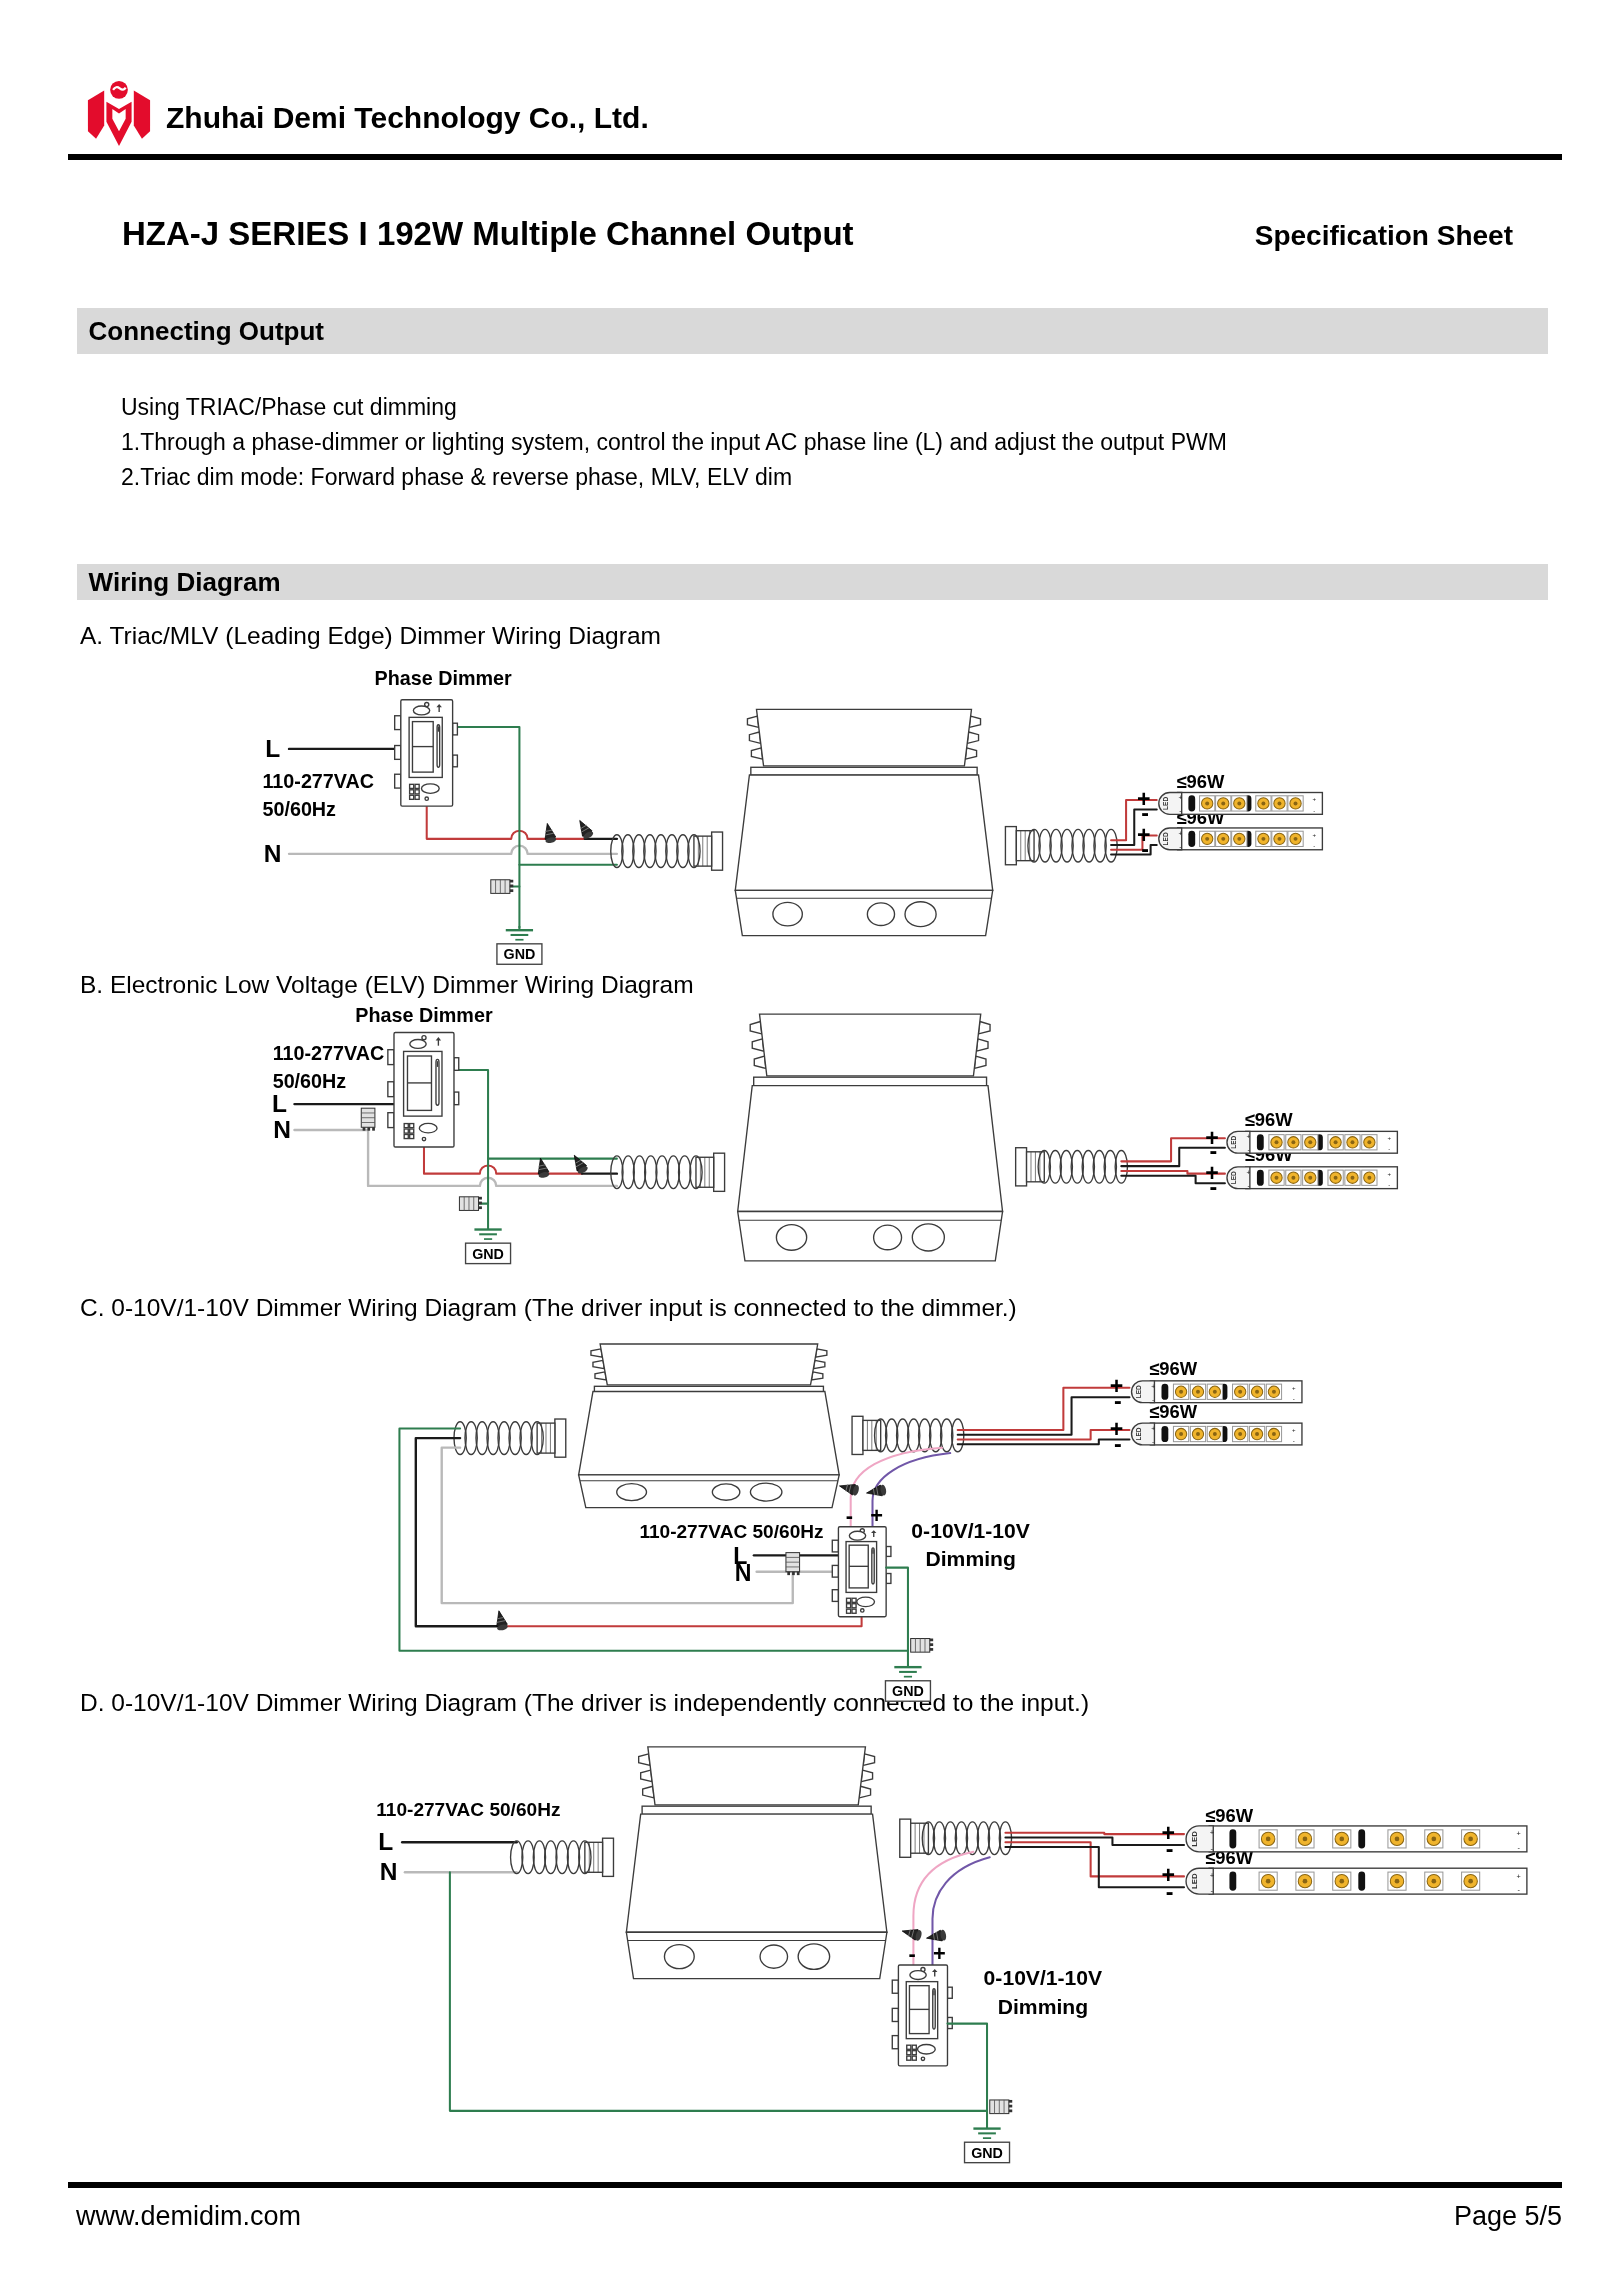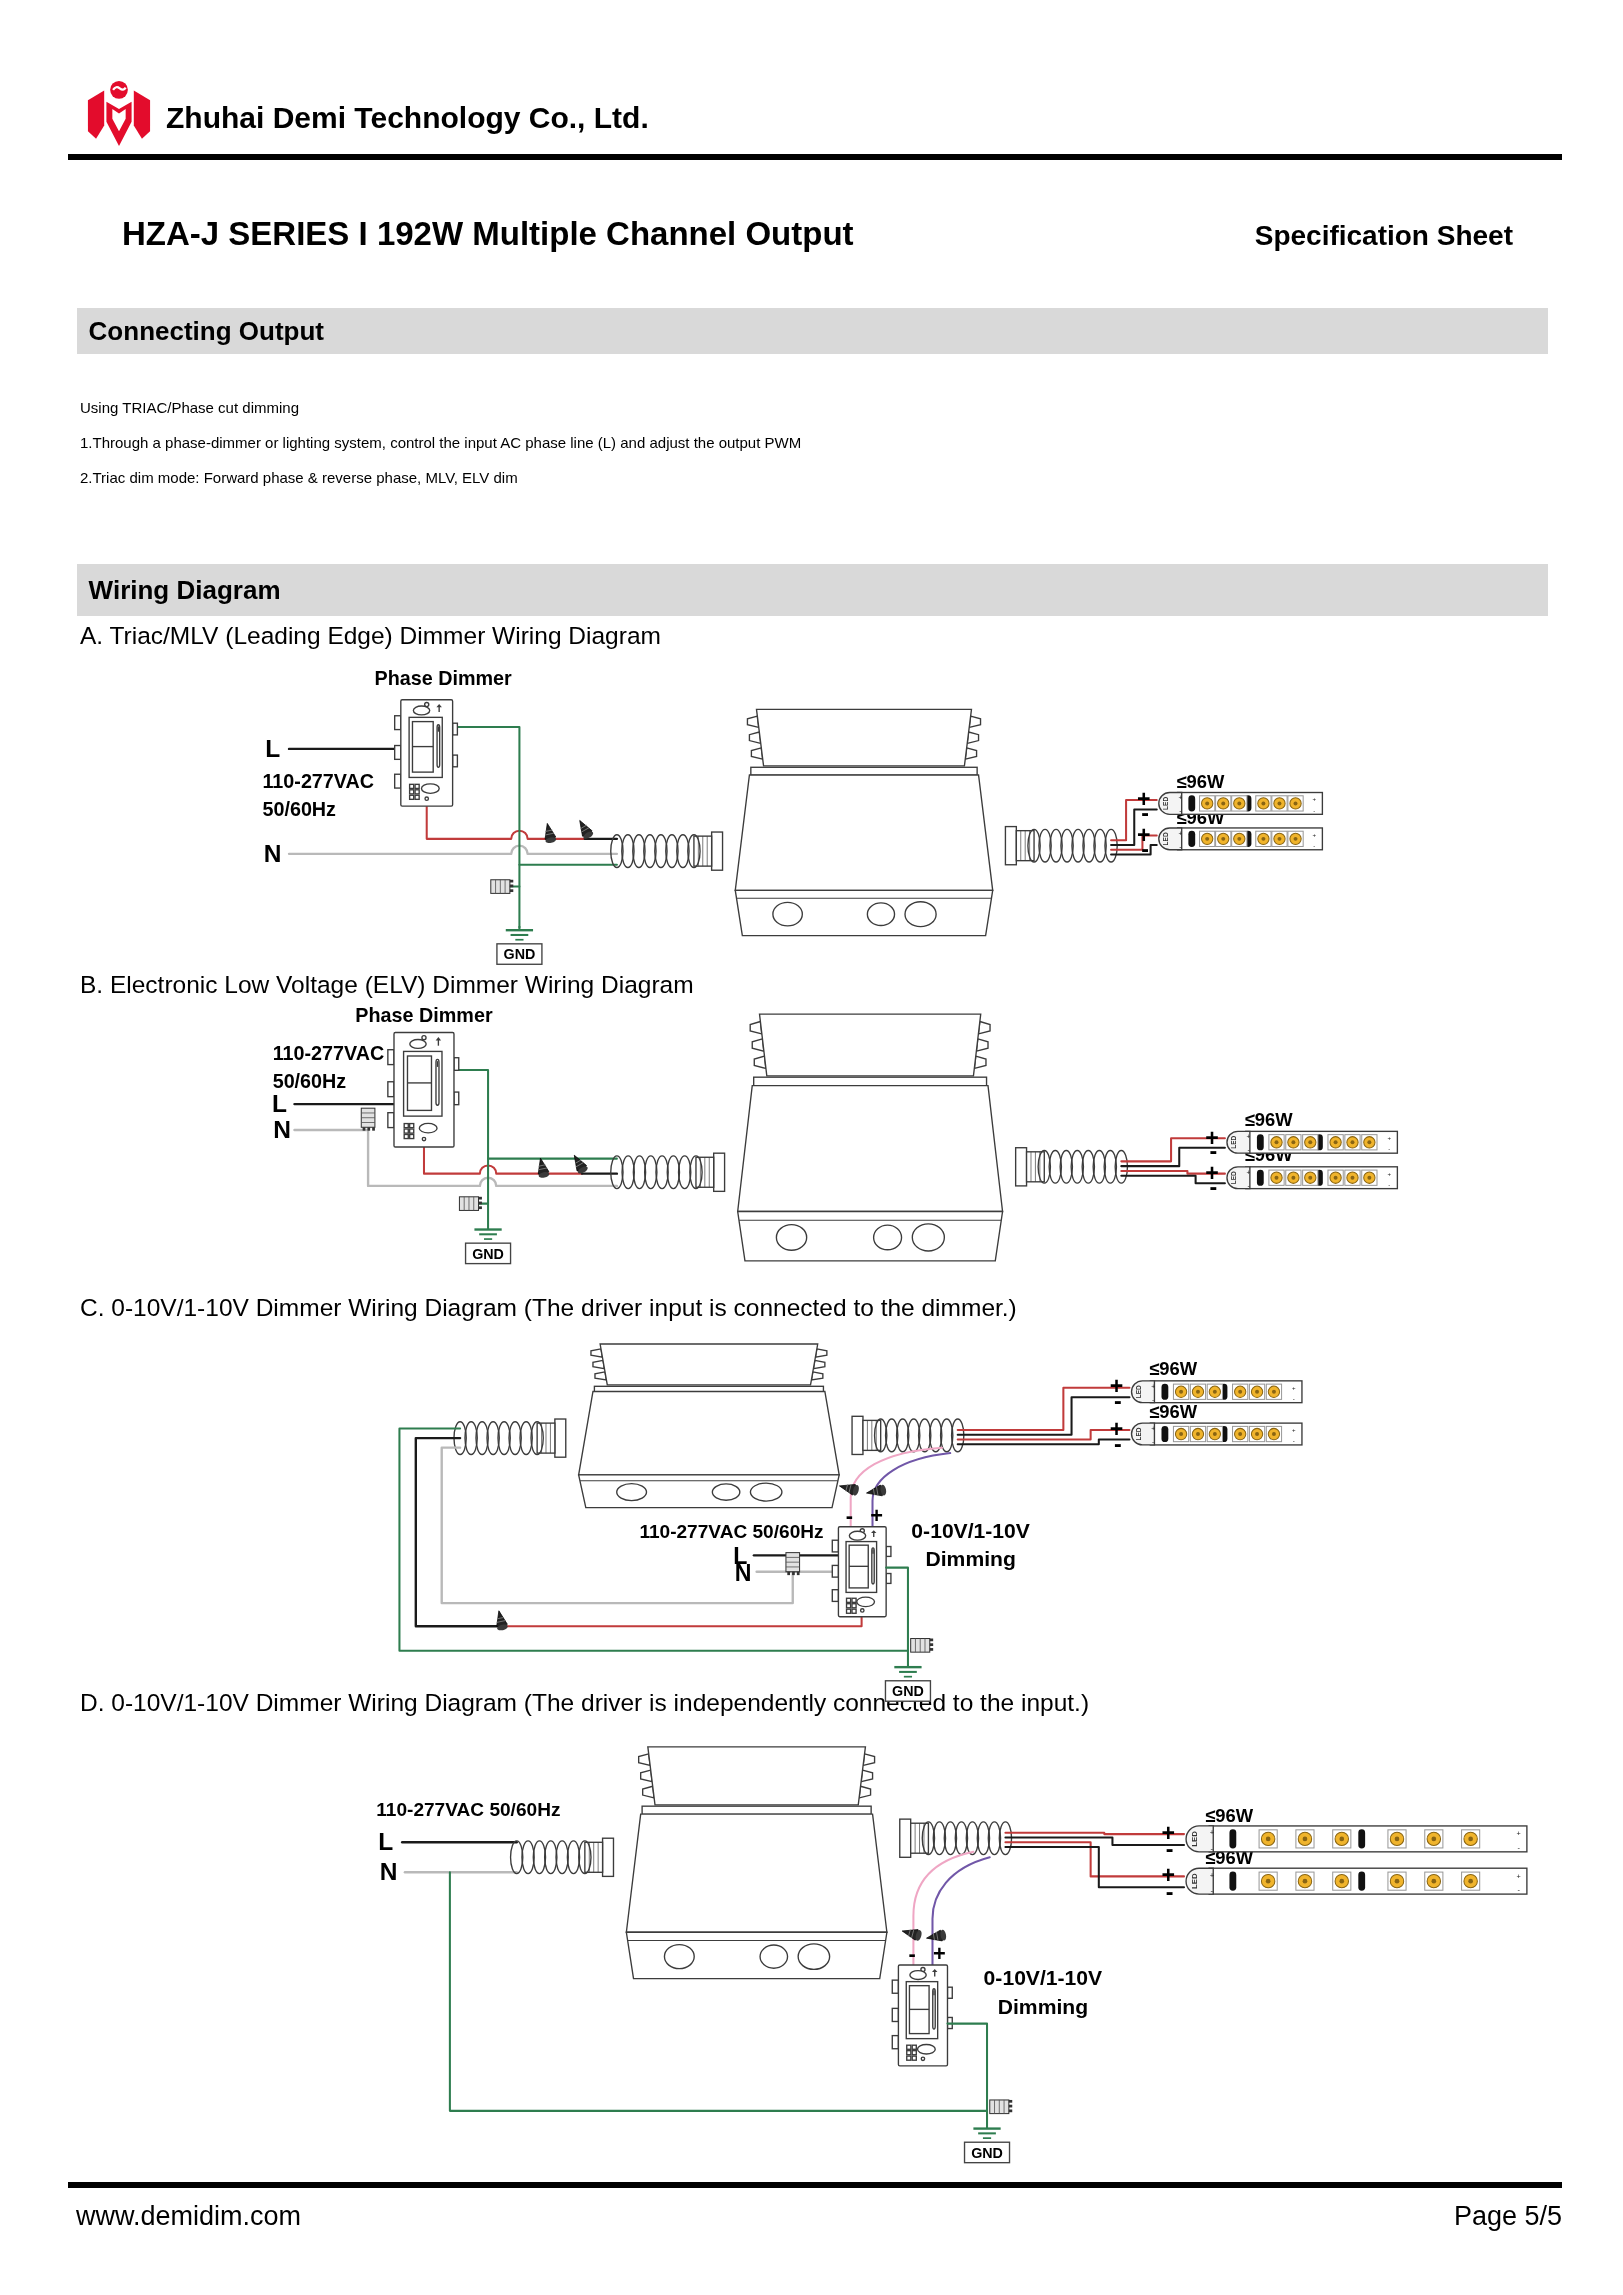--- a/index.html
+++ b/index.html
@@ -12,7 +12,7 @@
   .rule{background:#000;}
   .banner{background:#d9d9d9;display:flex;align-items:center;padding-left:11.6px;
           font-size:26px;font-weight:bold;}
-  .note{font-size:15px;line-height:35px;white-space:nowrap;}
+  .note{font-size:23px;line-height:35px;white-space:nowrap;margin-left:41px;}
   .subhead{font-size:24.5px;font-weight:normal;white-space:nowrap;}
   .footer-text{font-size:27px;}
   svg.diagram{position:absolute;left:0;}

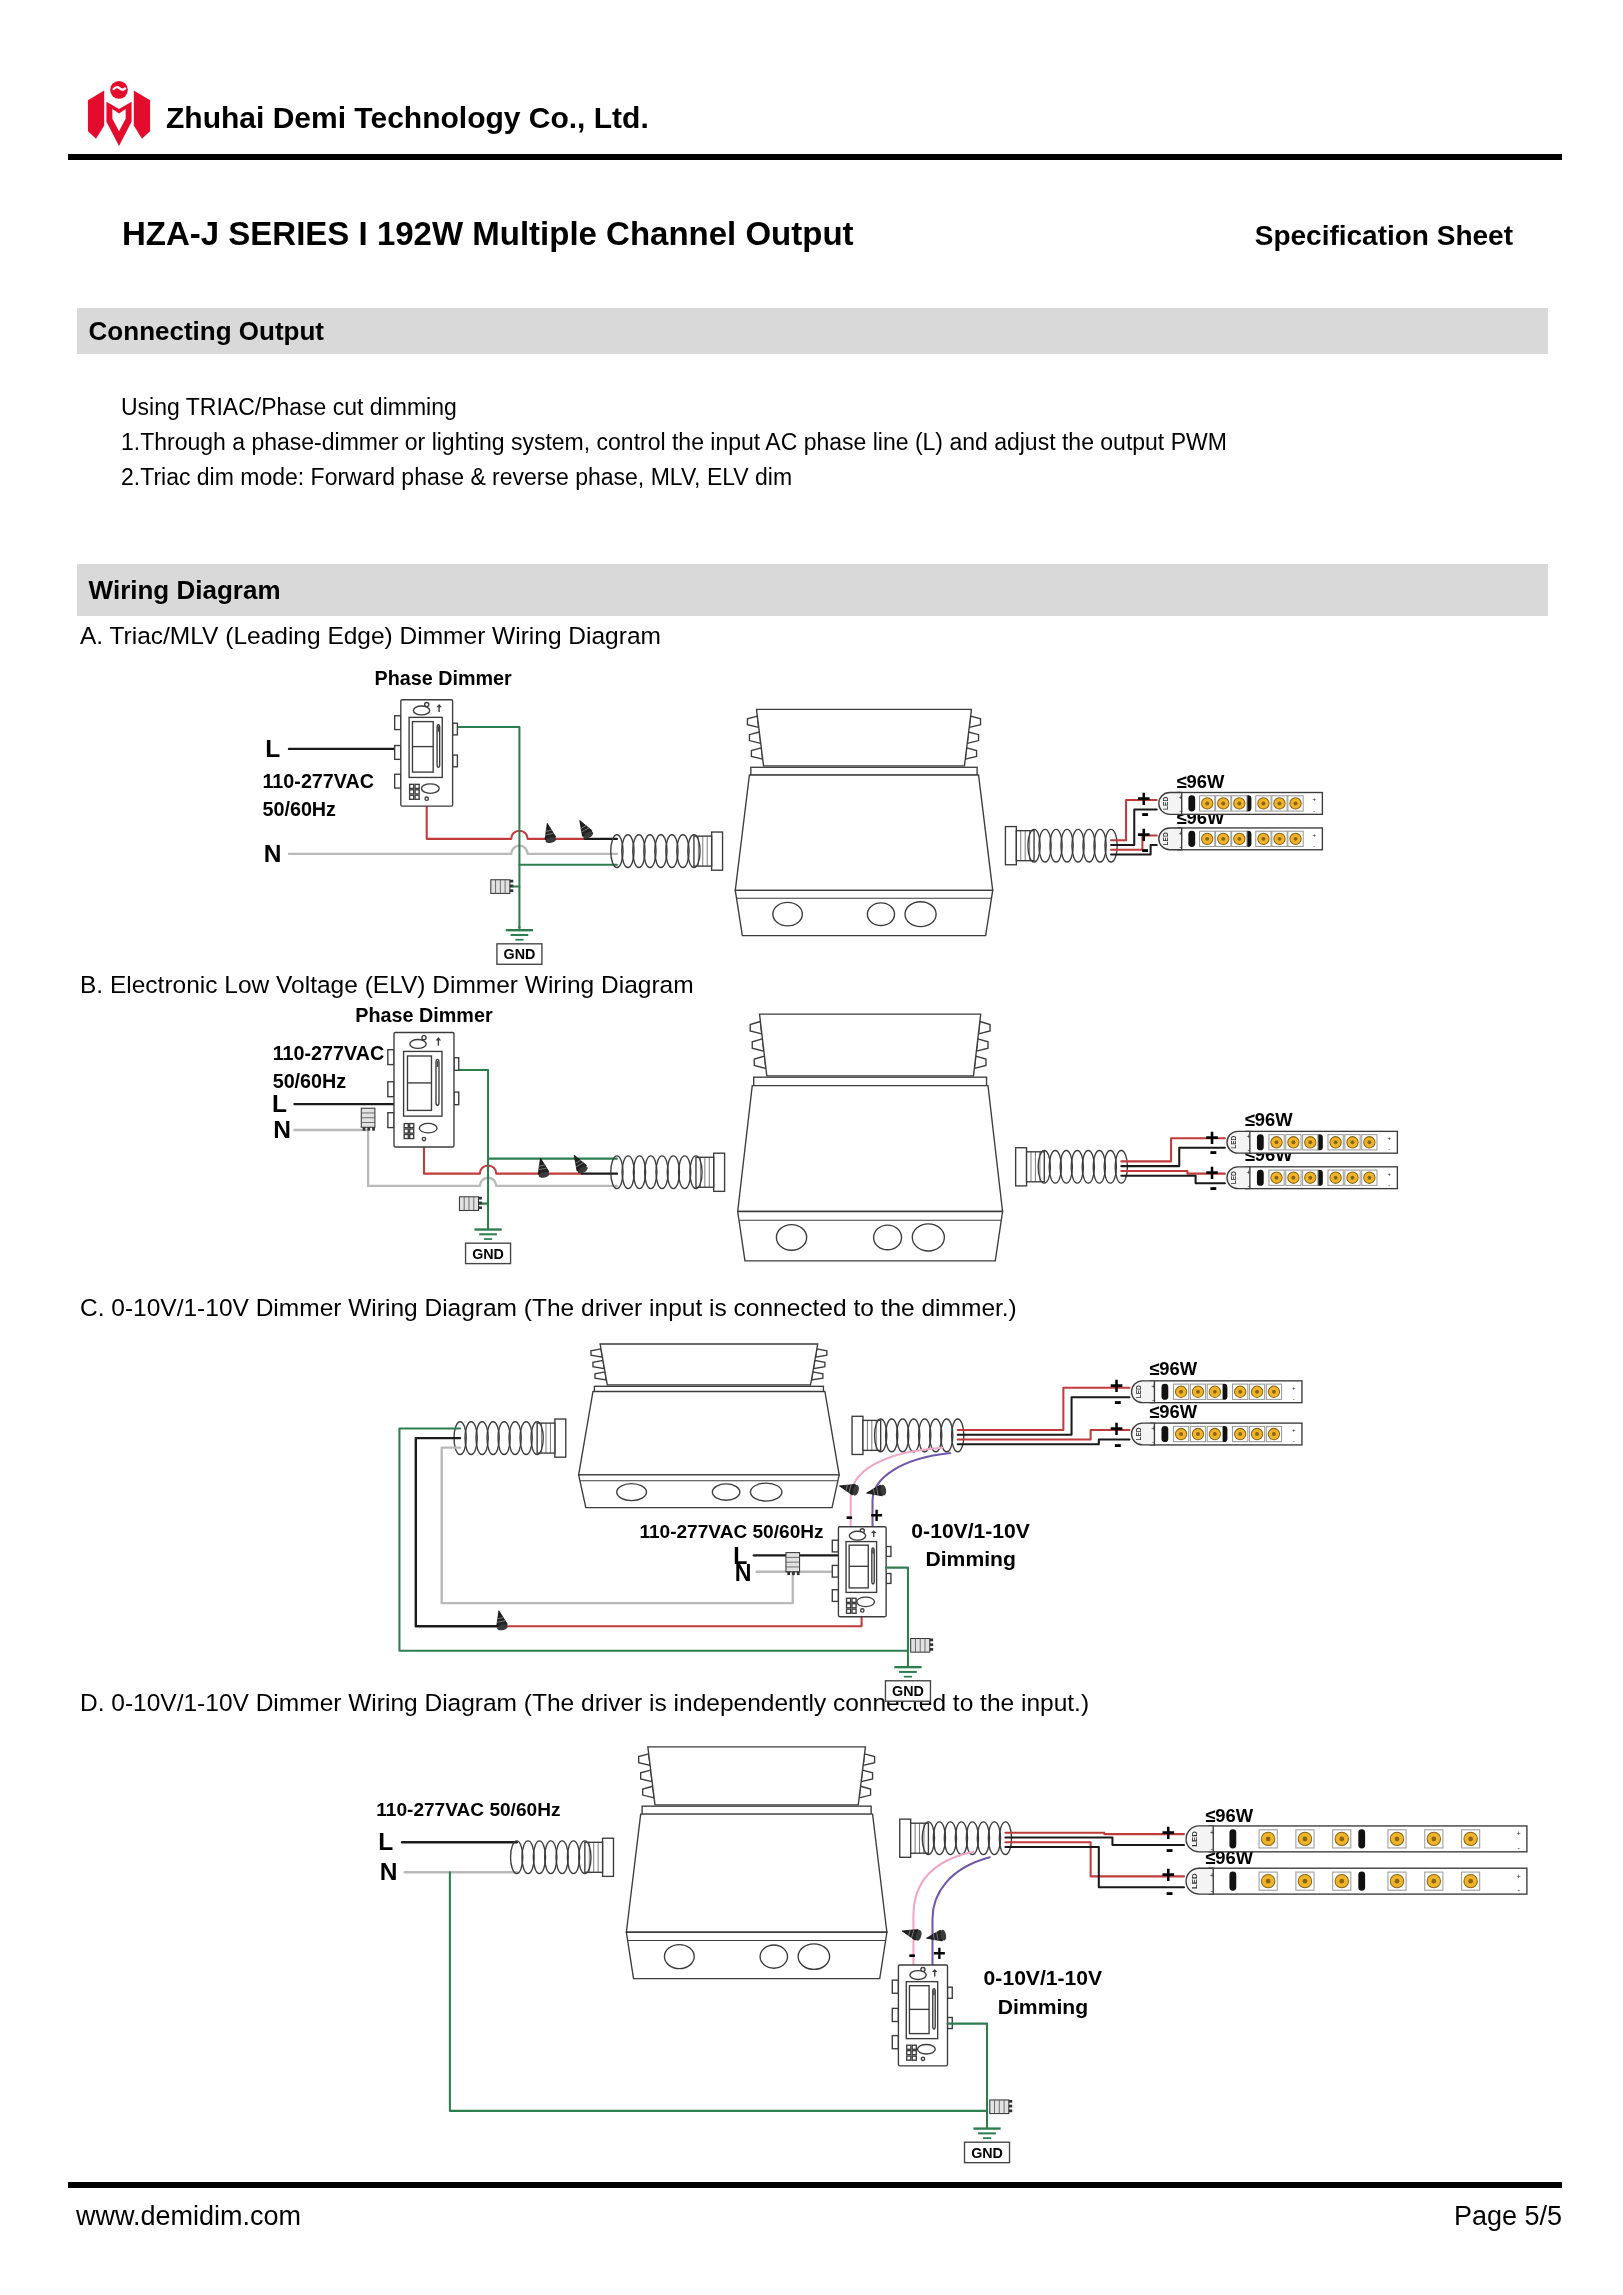--- a/index.html
+++ b/index.html
@@ -48,7 +48,7 @@
     <div class="note">2.Triac dim mode: Forward phase &amp; reverse phase, MLV, ELV dim</div>
   </div>
 
-  <div class="abs banner" style="left:77px;top:564px;width:1459px;height:52px">
+  <div class="abs banner" style="left:77px;top:564px;width:1459px;height:36px">
     <span>Wiring Diagram</span>
   </div>
 

